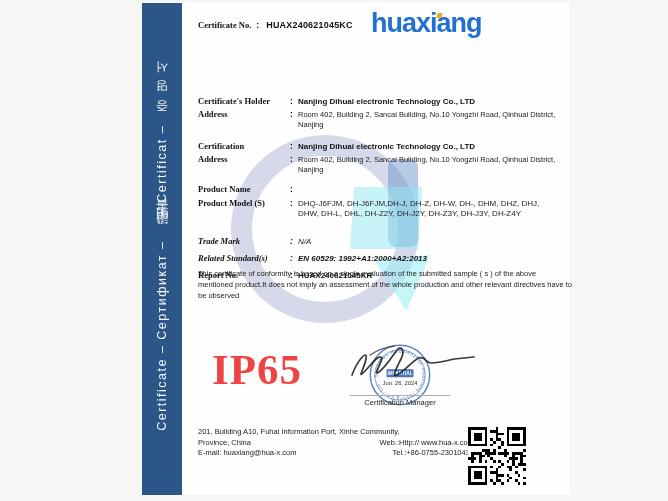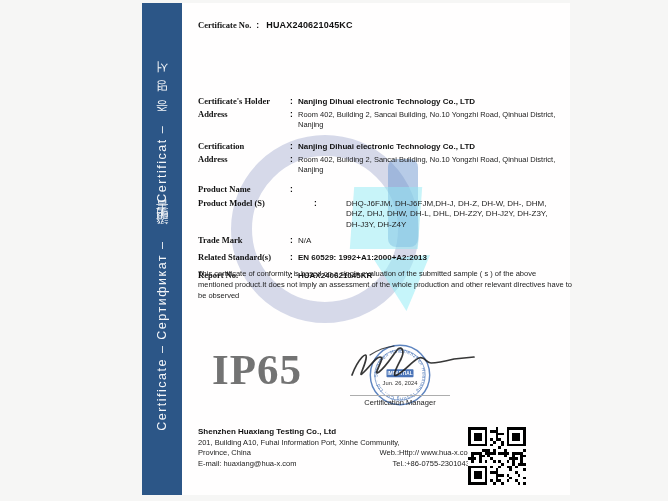--- a/index.html
+++ b/index.html
@@ -114,6 +114,10 @@
       <span class="certno-val">HUAX240621045KC</span>
     </div>
 
+    <div class="logo">
+      <span>huaxiang</span>
+      <span class="i-dot"></span>
+    </div>
 
 
     <div class="fields">

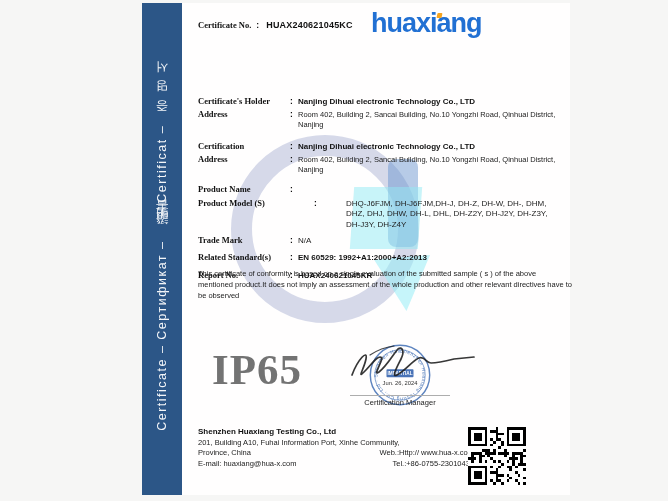--- a/index.html
+++ b/index.html
@@ -67,7 +67,7 @@
   .val{font-size:8px;color:#222;line-height:1.3;}
   .val.b{font-weight:bold;color:#111;}
   .val.addr{font-size:7.5px;}
-  .mb2{margin-bottom:2px;}.mb4{margin-bottom:4px;}.mb5{margin-bottom:5px;gap:24px;}
+  .mb2{margin-bottom:2px;}.mb4{margin-bottom:4px;}.mb5{margin-bottom:16px;}
   .mb6{margin-bottom:6px;}.mb8{margin-bottom:9px;}.mb10{margin-bottom:11px;}
   .statement{
     position:absolute;left:56px;top:266px;width:374px;

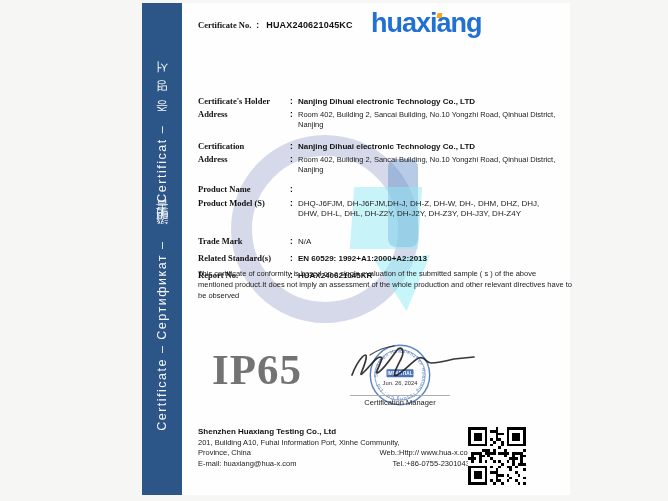--- a/index.html
+++ b/index.html
@@ -68,7 +68,7 @@
   .val.b{font-weight:bold;color:#111;}
   .val.addr{font-size:7.5px;}
   .mb2{margin-bottom:2px;}.mb4{margin-bottom:4px;}.mb5{margin-bottom:16px;}
-  .mb6{margin-bottom:6px;}.mb8{margin-bottom:9px;}.mb10{margin-bottom:11px;}
+  .mb6{margin-bottom:6px;font-style:italic;}.mb8{margin-bottom:9px;}.mb10{margin-bottom:11px;}
   .statement{
     position:absolute;left:56px;top:266px;width:374px;
     font-size:7.5px;color:#222;line-height:1.45;

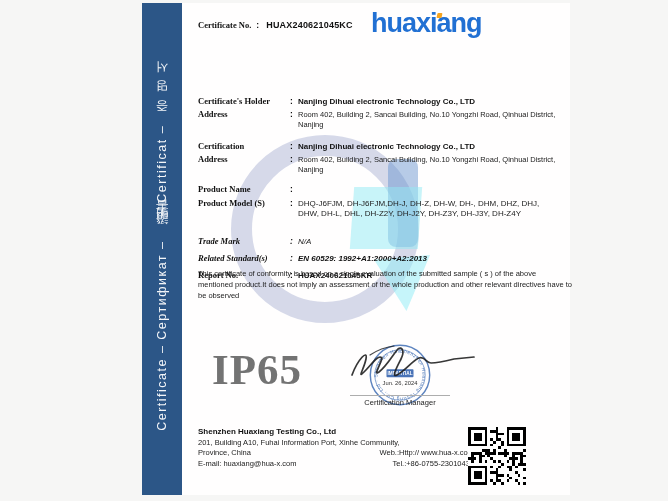--- a/index.html
+++ b/index.html
@@ -76,7 +76,7 @@
   .ip65{
     position:absolute;left:70px;top:342px;
     font-family:"Liberation Serif",serif;font-size:43px;font-weight:600;
-    color:#737373;letter-spacing:1px;
+    color:#ef4444;letter-spacing:1px;
   }
   
   .stamp{position:absolute;left:222px;top:336px;width:72px;height:72px;}

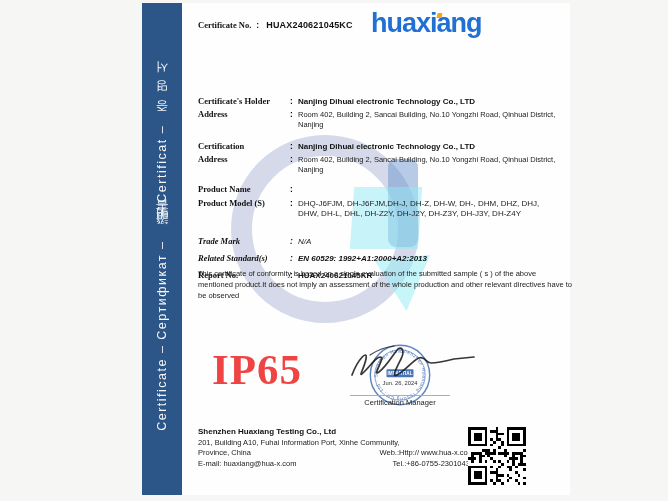--- a/index.html
+++ b/index.html
@@ -197,7 +197,6 @@
     <div class="cert-manager">Certification Manager</div>
 
     <div class="footer">
-      <div class="company">Shenzhen Huaxiang Testing Co., Ltd</div>
       <div>201, Building A10, Fuhai Information Port, Xinhe Community,</div>
       <div class="cols">
         <span>Province, China</span>

